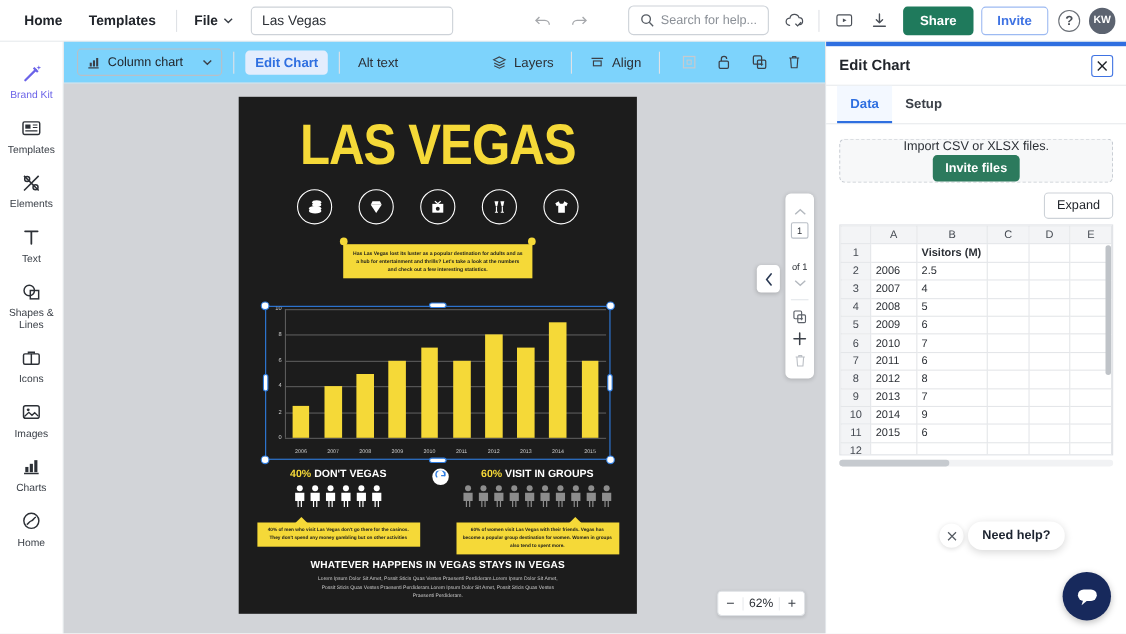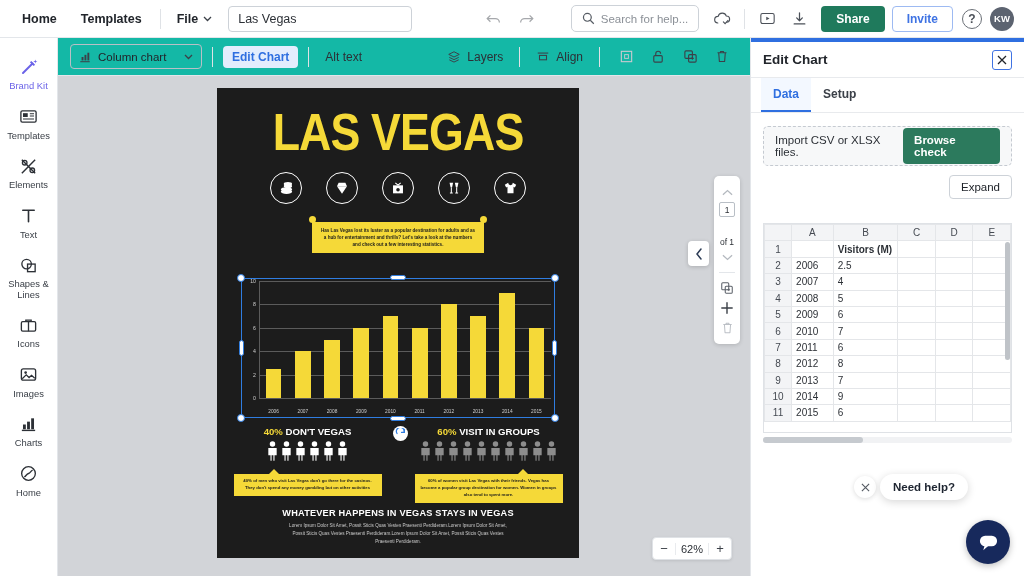--- a/index.html
+++ b/index.html
@@ -62,7 +62,7 @@
   
   .toolbar2 {
     position: absolute; top: 38px; left: 58px; width: 692px; height: 38px;
-    background: #14b8a6; border-bottom: 1px solid #e3e6ea;
+    background: #7dd3fc; border-bottom: 1px solid #e3e6ea;
     display: flex; align-items: center; padding: 0 12px;
   }
   .chart-select {

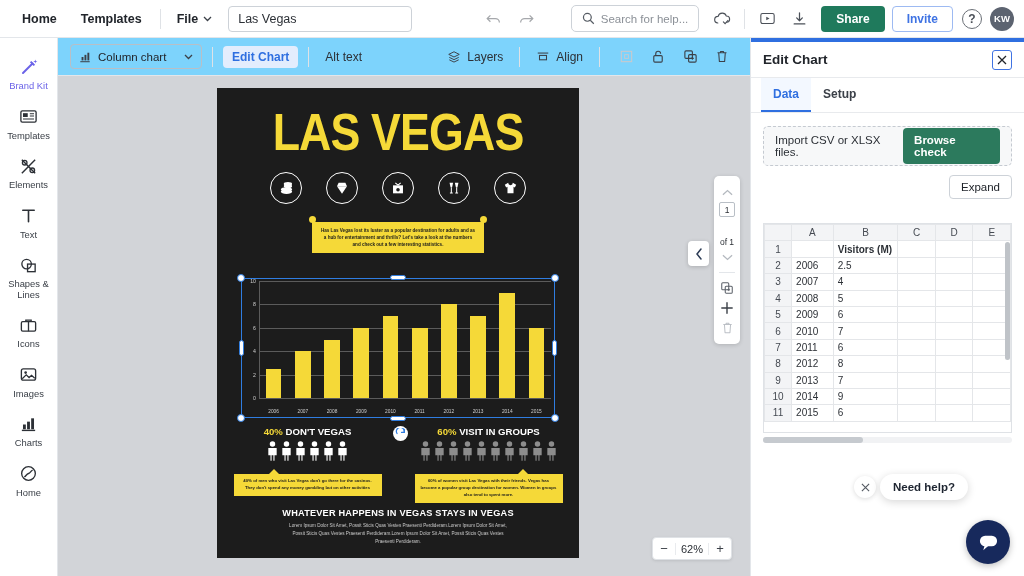--- a/index.html
+++ b/index.html
@@ -214,7 +214,7 @@
   .import-box {
     margin: 13px 12px 0; border: 1px dashed #c5cad1; border-radius: 5px;
     background: #f7f8f9; height: 40px; display: flex; align-items: center;
-    justify-content: space-between; padding: 0 11px;
+    justify-content: space-between; padding: 0 11px; flex-direction: column;
   }
   .import-label { font-size: 11.5px; color: #2c3036; }
   .browse-btn {

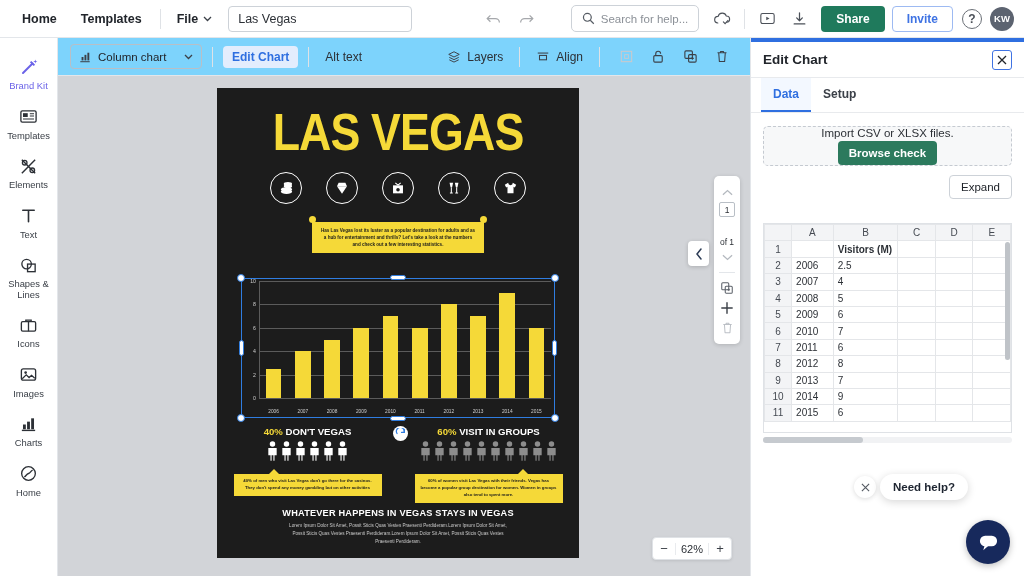--- a/index.html
+++ b/index.html
@@ -757,7 +757,7 @@
 
     <div class="import-box">
       <div class="import-label">Import CSV or XLSX files.</div>
-      <div class="browse-btn">Browse check</div>
+      <div class="browse-btn">Invite files</div>
     </div>
 
 

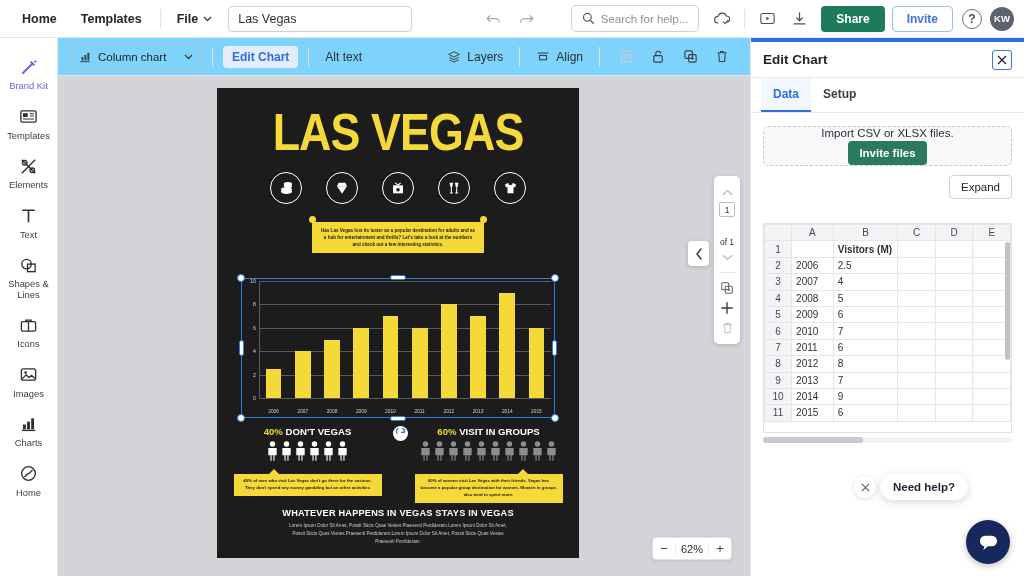--- a/index.html
+++ b/index.html
@@ -226,7 +226,7 @@
     display: flex; align-items: center; justify-content: space-between;
     padding: 0 12px; font-size: 12px; font-weight: 700; color: #21252b; cursor: pointer;
   }
-  .expand-row { display: flex; justify-content: flex-end; padding: 9px 12px 24px; }
+  .expand-row { display: flex; justify-content: flex-end; padding: 9px 12px 5px; }
   .expand-btn {
     font-size: 11.5px; color: #21252b; border: 1px solid #cdd2d8; border-radius: 4px;
     padding: 5px 11px; cursor: pointer; background: #fff;

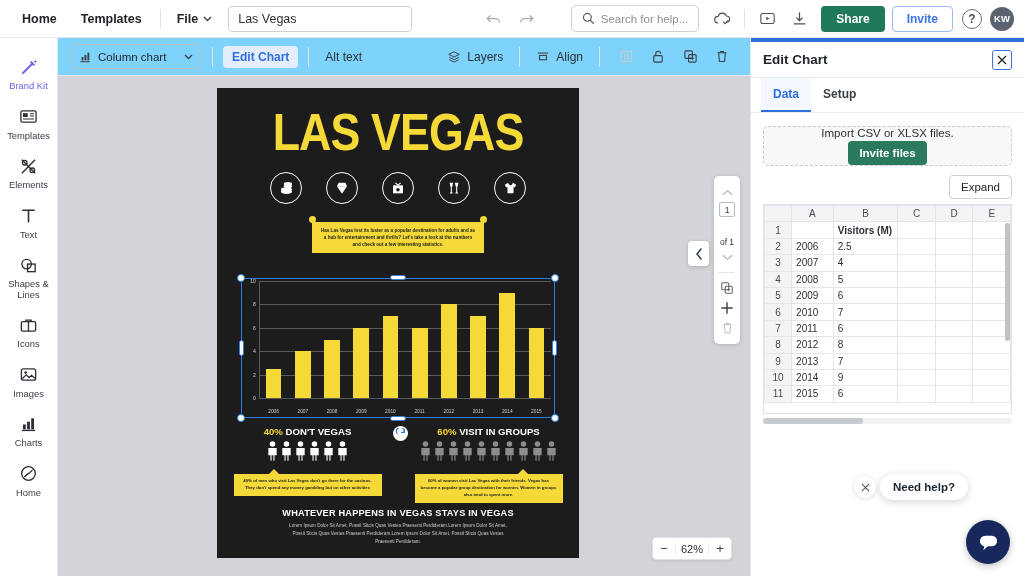--- a/index.html
+++ b/index.html
@@ -866,6 +866,14 @@
               <td class="col-d"></td>
               <td class="col-e"></td>
             </tr>
+            <tr>
+              <td class="col-idx rowhdr">12</td>
+              <td class="col-a"></td>
+              <td class="col-b"></td>
+              <td class="col-c"></td>
+              <td class="col-d"></td>
+              <td class="col-e"></td>
+            </tr>
           </tbody>
       </table>
       <div class="vscroll"></div>

